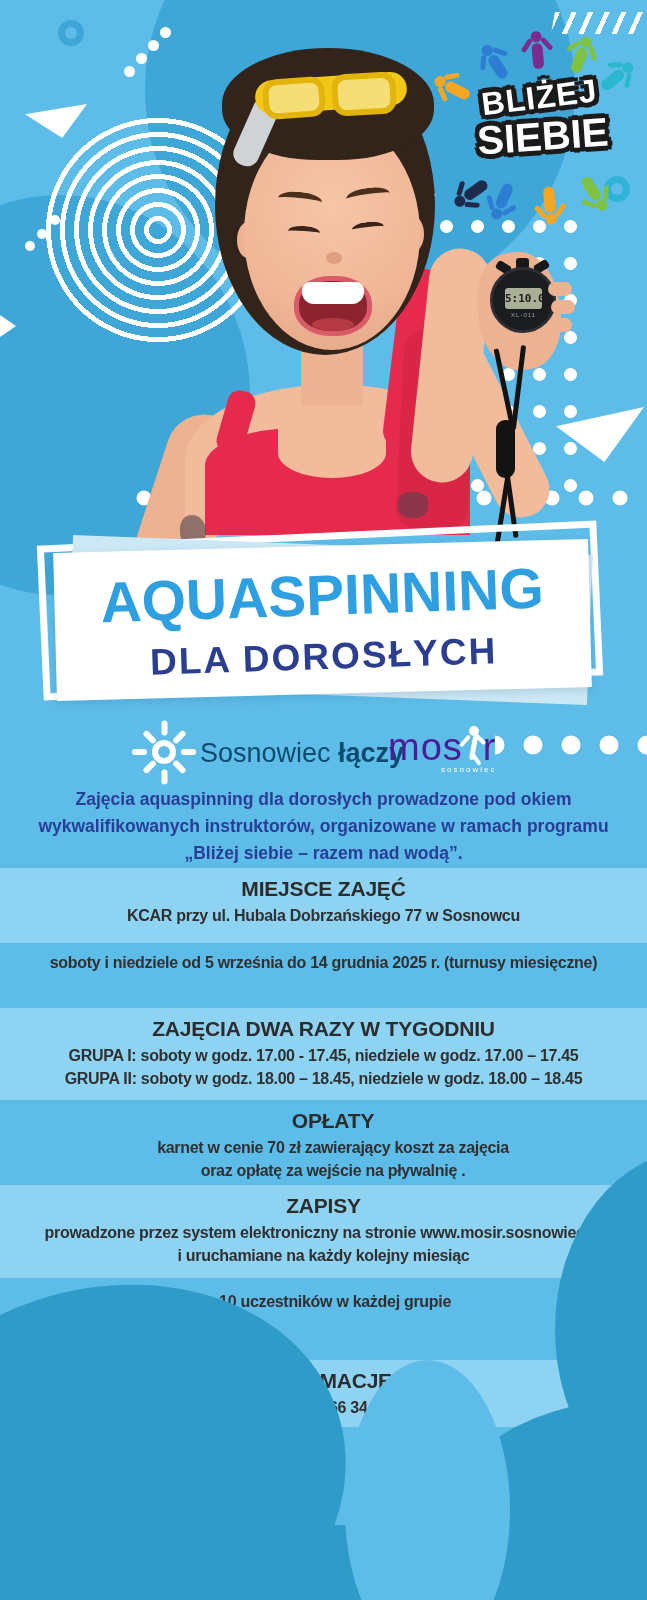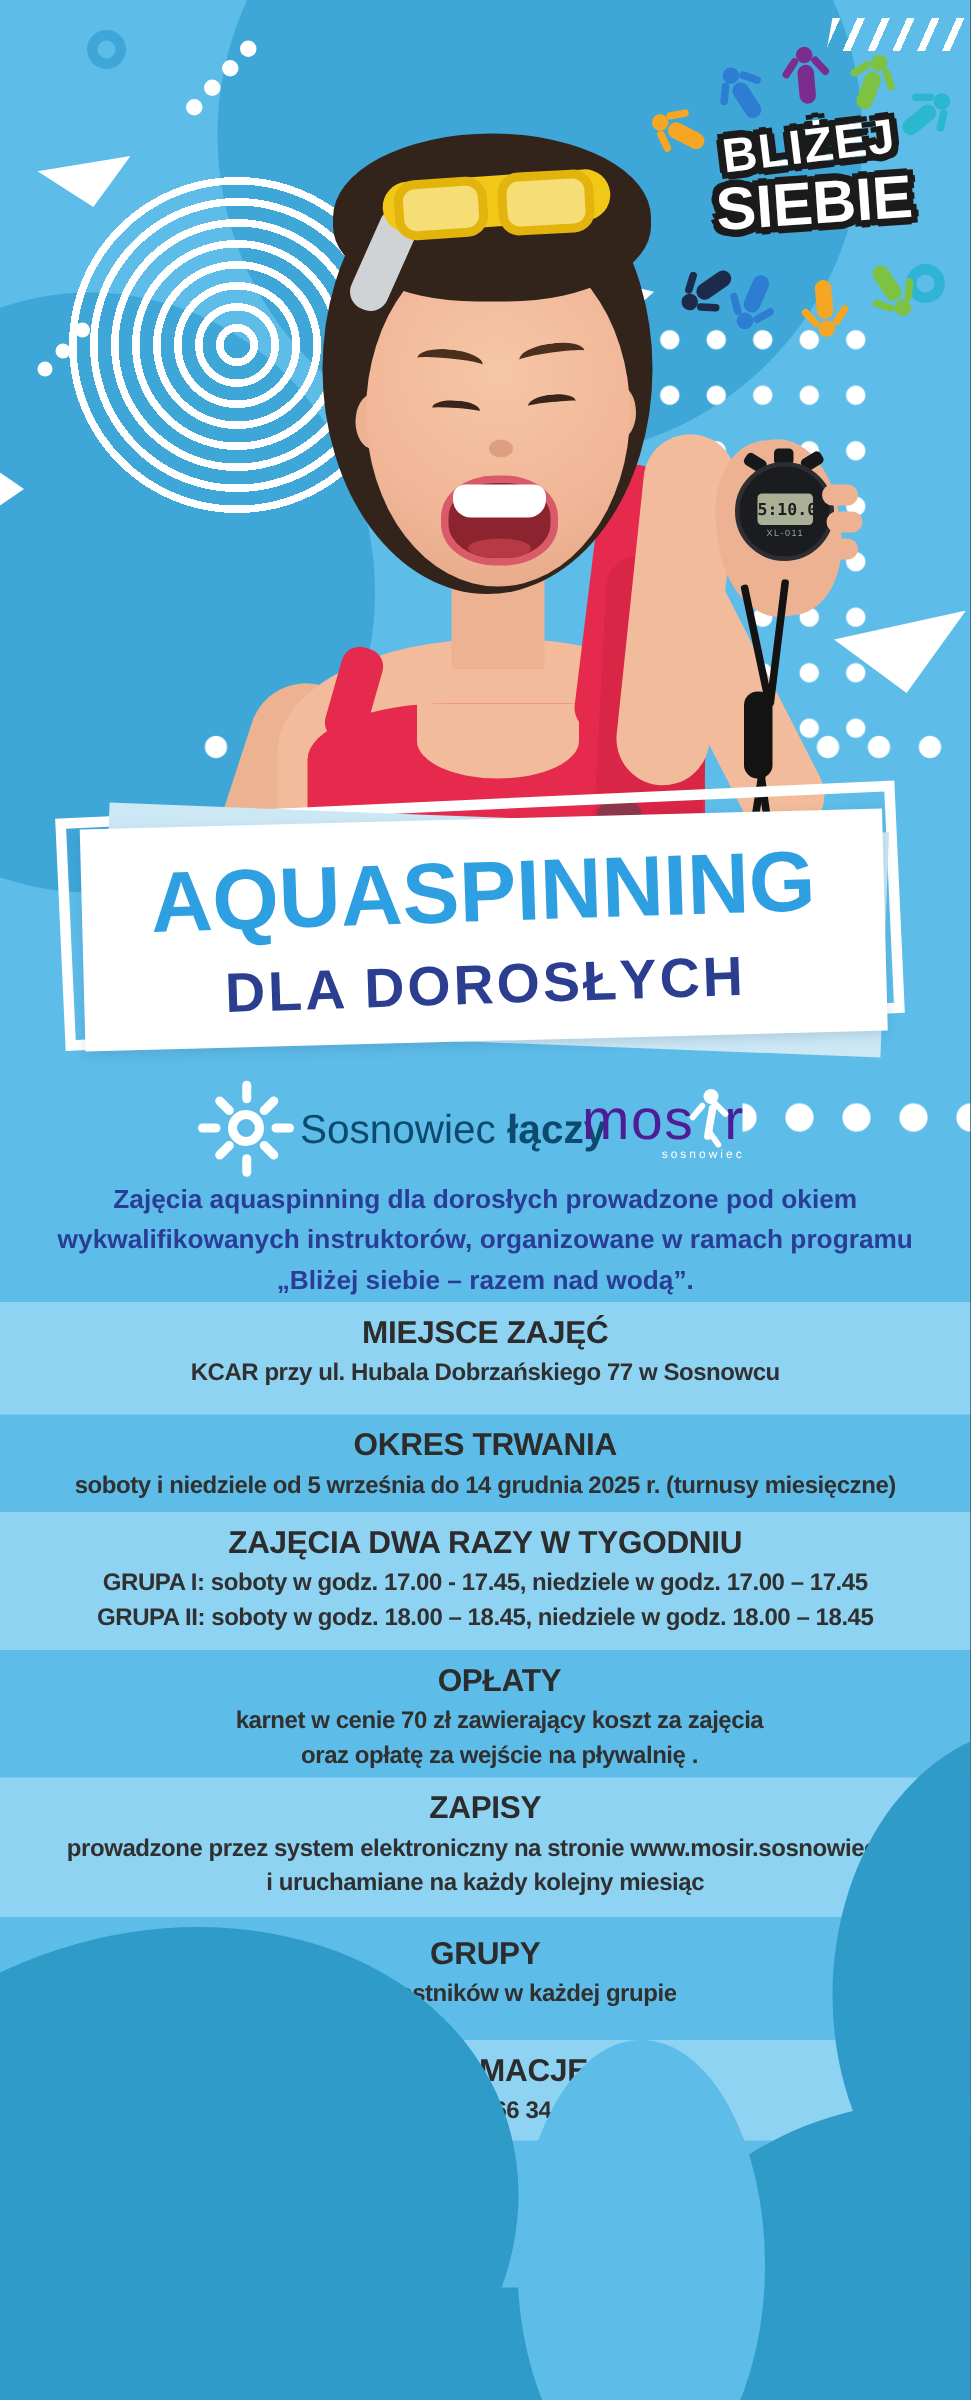--- a/index.html
+++ b/index.html
@@ -39,7 +39,7 @@
   .fig .fa2{left:17px;transform:rotate(-38deg);}
 
   
-  .woman{z-index:3;margin-top:41px;}
+  .woman{z-index:3;}
   .skin{background:#F2BB9B;}
   .skin2{background:#EDB292;}
 

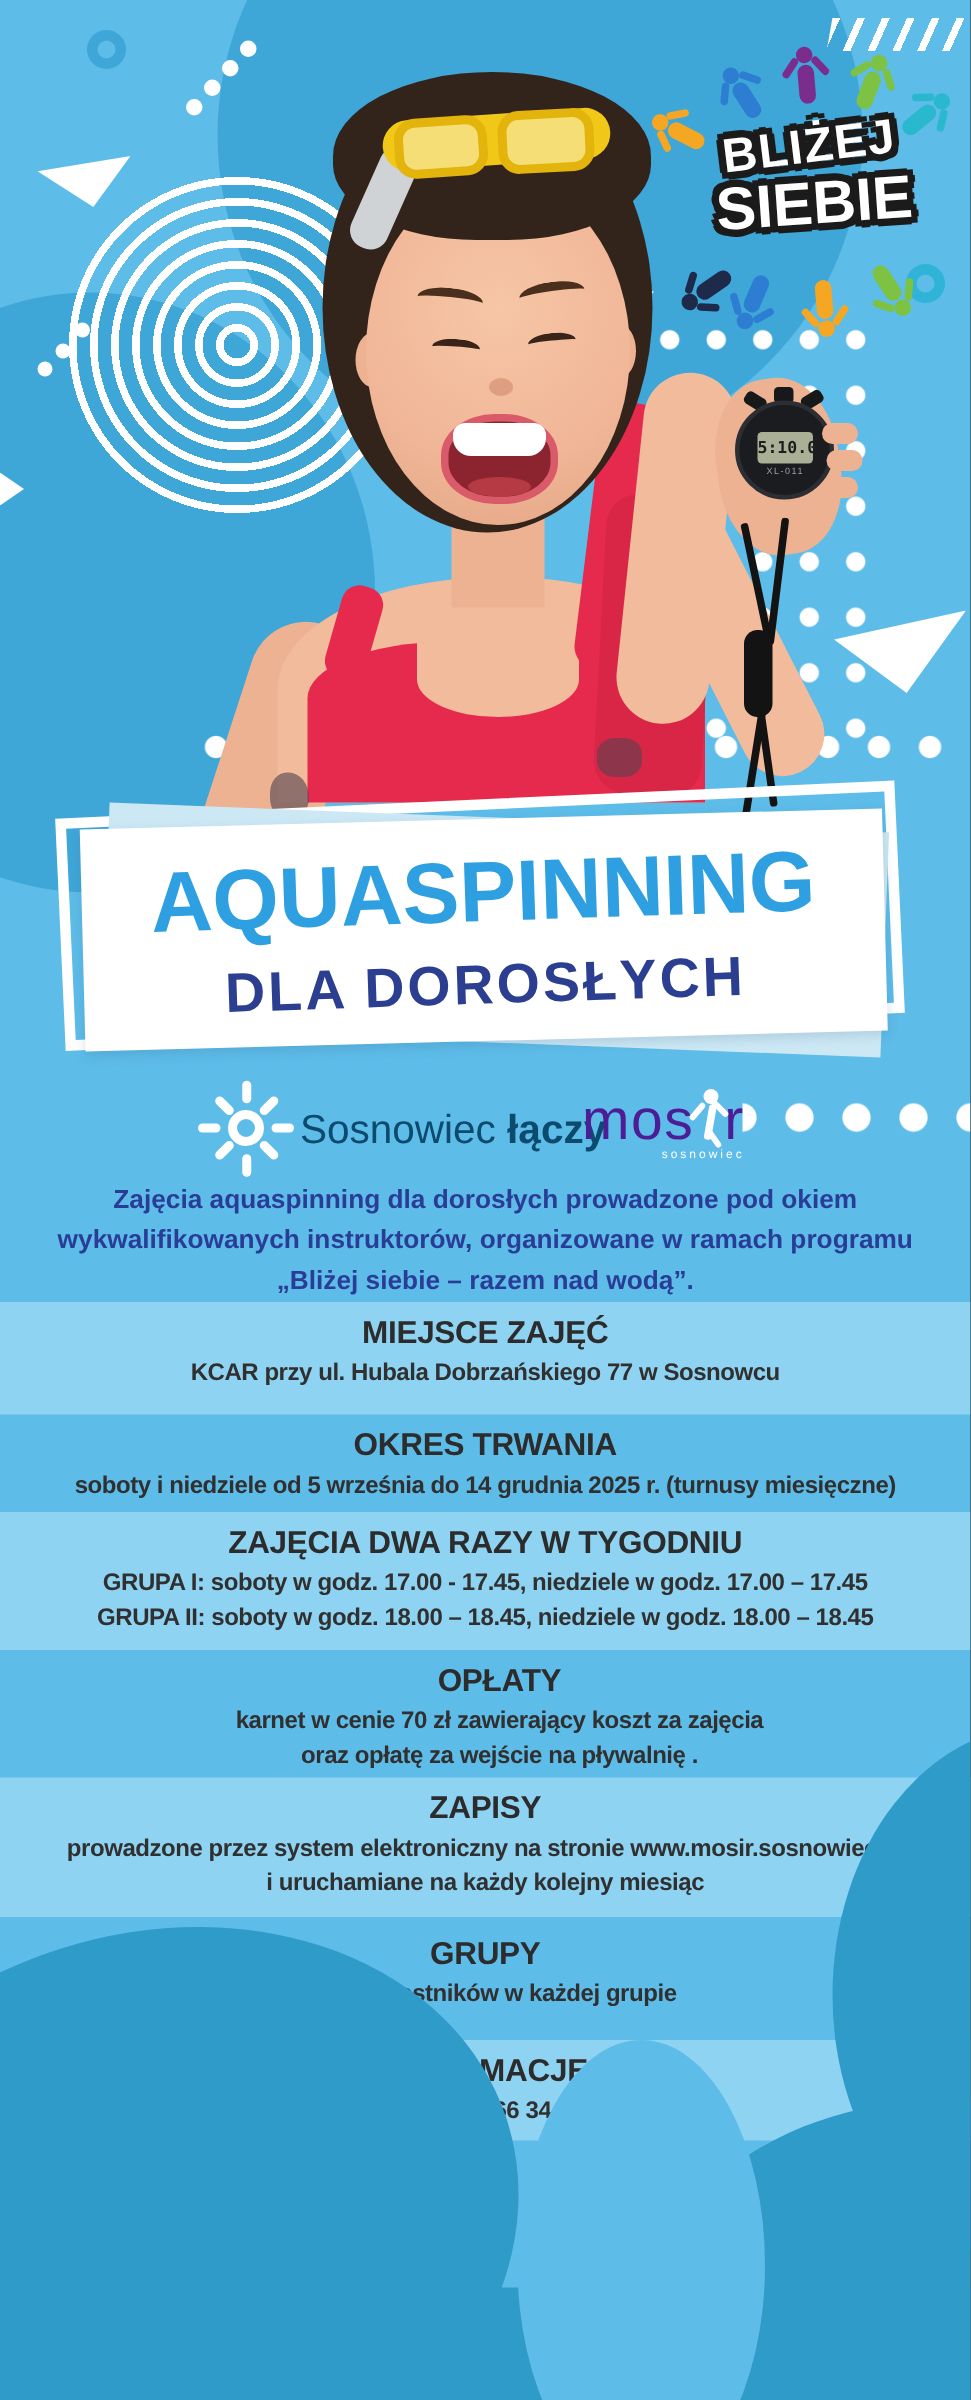--- a/index.html
+++ b/index.html
@@ -297,7 +297,6 @@
     <div class="l">KCAR przy ul. Hubala Dobrzańskiego 77 w Sosnowcu</div>
   </section>
   <section class="section" style="top:943px;height:65px;">
-    <div class="h">OKRES TRWANIA</div>
     <div class="l">soboty i niedziele od 5 września do 14 grudnia 2025 r. (turnusy miesięczne)</div>
   </section>
   <section class="section light" style="top:1008px;height:92px;">

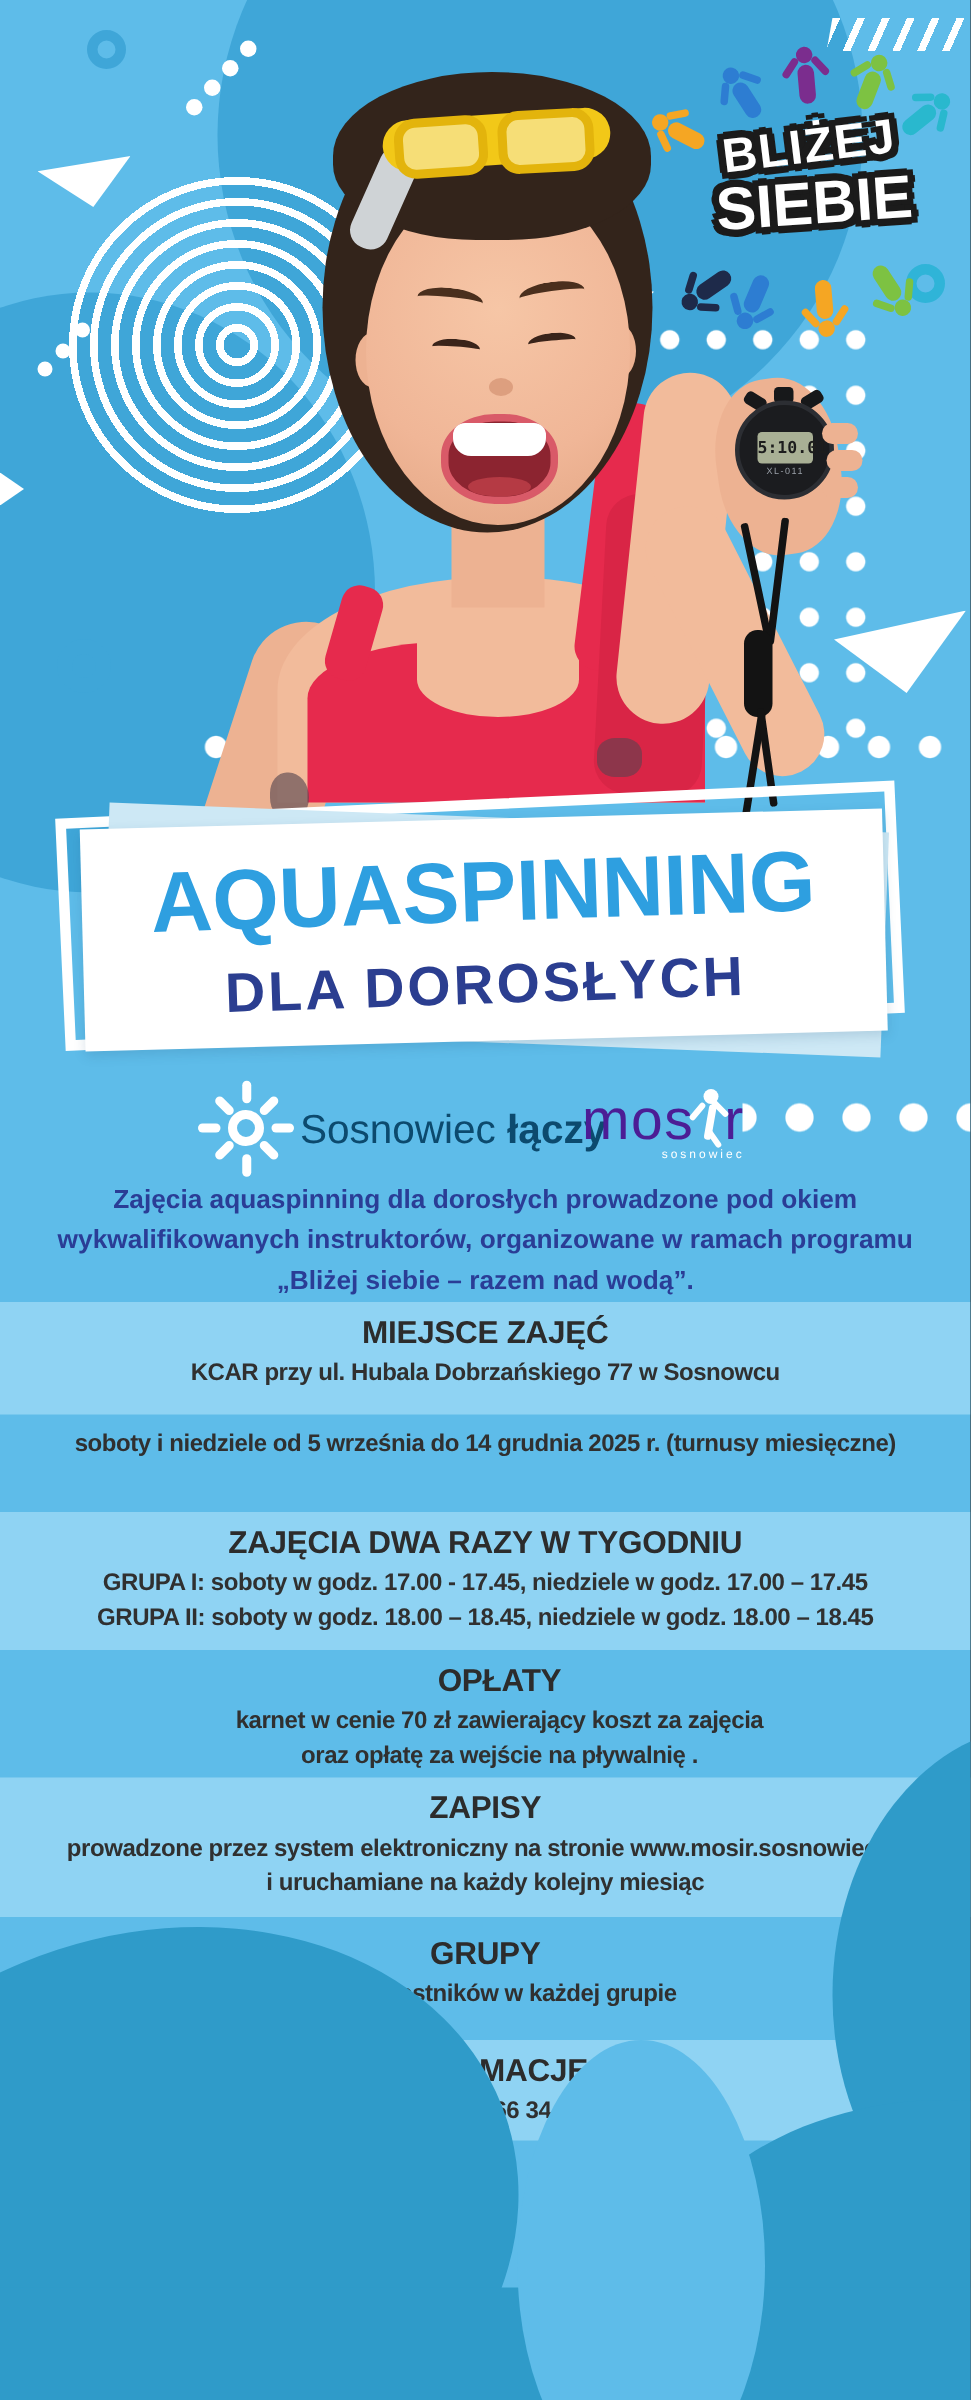--- a/index.html
+++ b/index.html
@@ -315,7 +315,6 @@
     <div class="l">i uruchamiane na każdy kolejny miesiąc</div>
   </section>
   <section class="section" style="top:1278px;height:82px;padding-top:12px;">
-    <div class="h">GRUPY</div>
     <div class="l">po 10 uczestników w każdej grupie</div>
   </section>
   <section class="section light" style="top:1360px;height:67px;">

